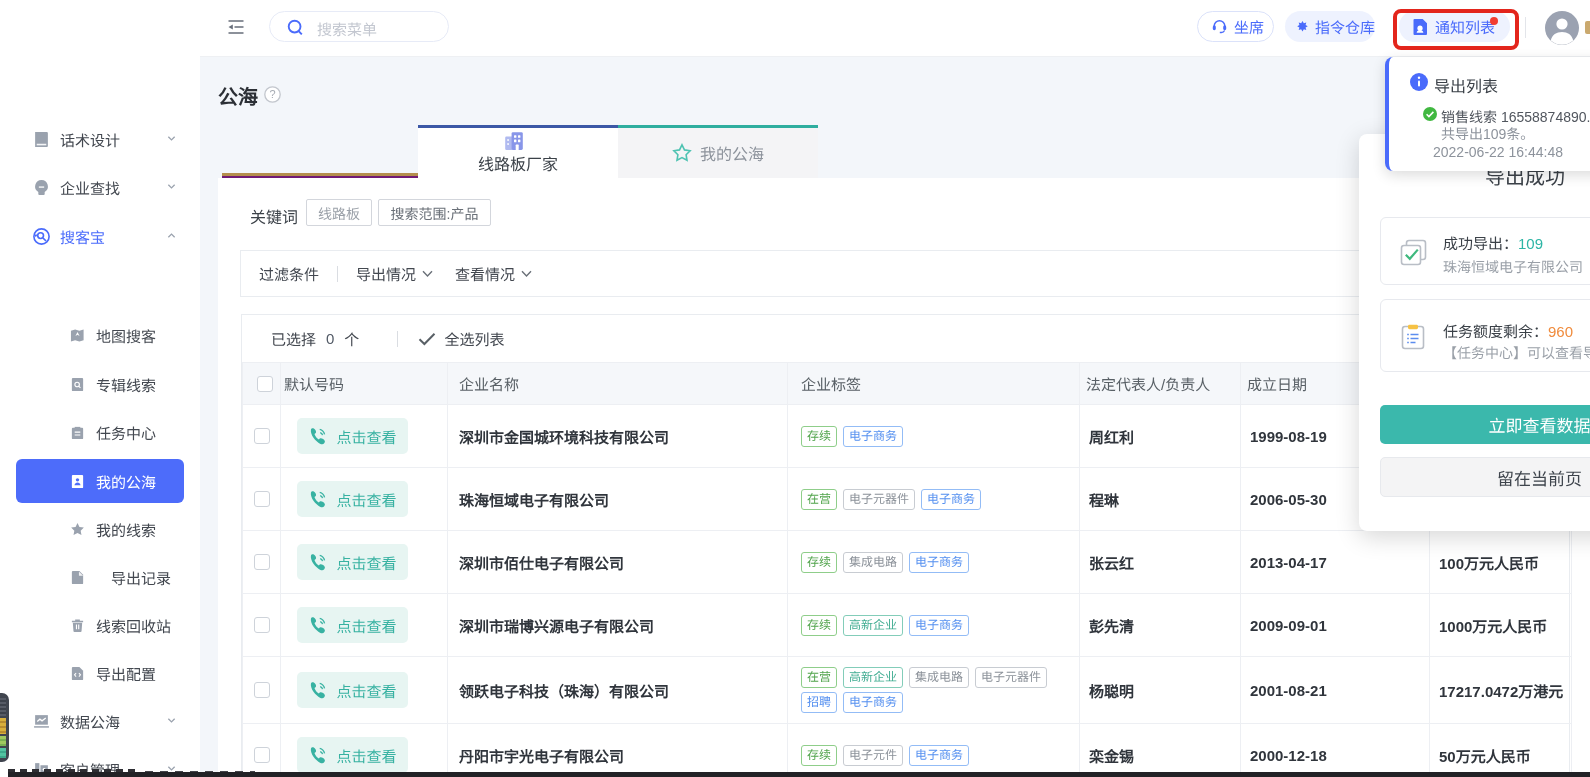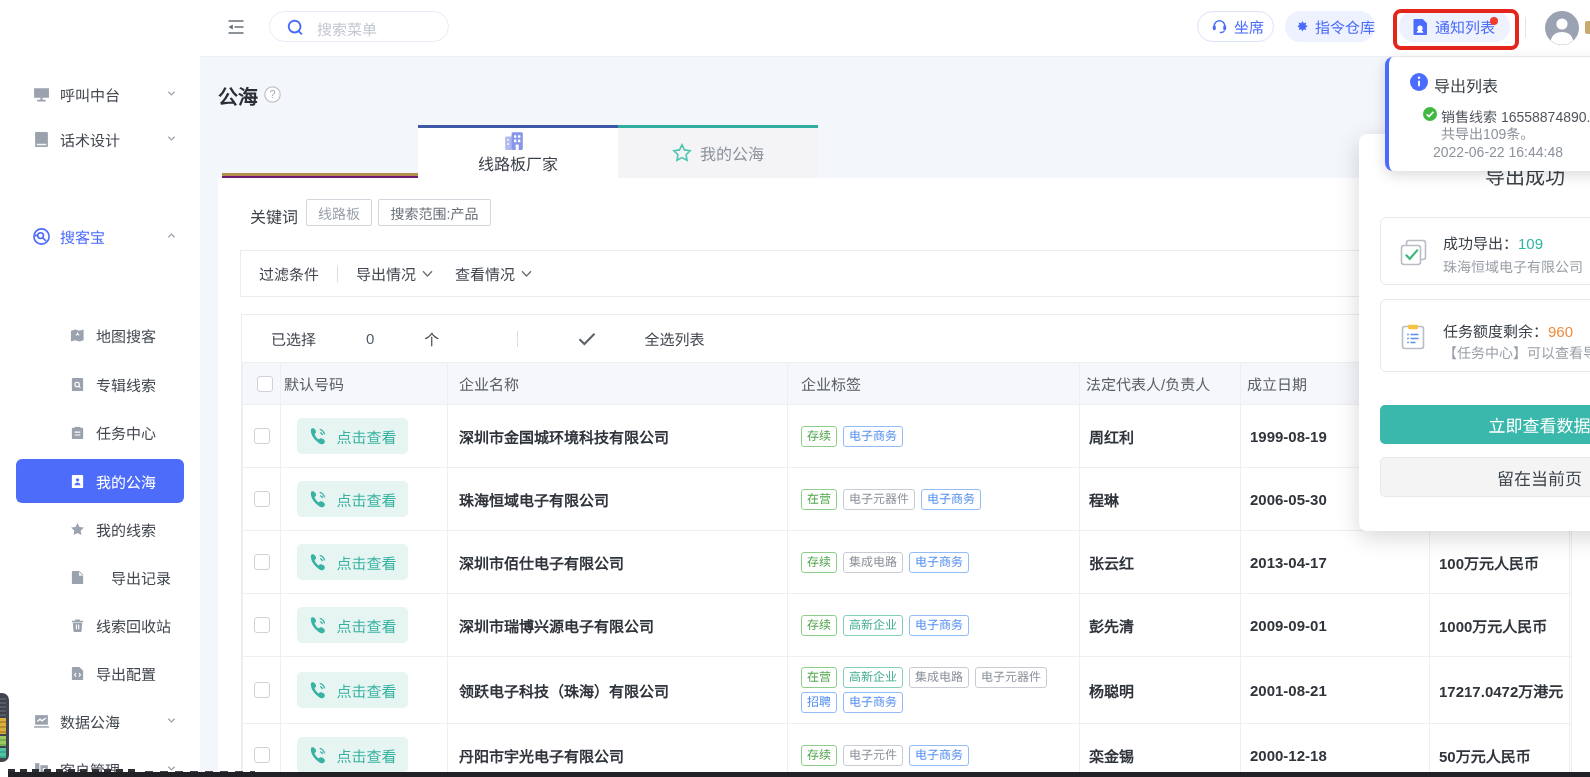--- a/index.html
+++ b/index.html
@@ -251,15 +251,6 @@
 </div>
 <div id="sidebar">
 
-  <div class="mi" style="top:72px;">
-    <svg class="ic" viewBox="0 0 16 16">
-        <path fill="#9aa2ae" d="M1 2h14v9H9v2h3v1.6H4V13h3v-2H1z"></path>
-      </svg>
-    <span class="tx">呼叫中台</span>
-    <svg class="ch" viewBox="0 0 10 10">
-        <path fill="none" stroke="#9aa2ae" stroke-width="1.4" d="M1.5 3l3.5 3.6L8.5 3"></path>
-      </svg>
-  </div>
   <div class="mi" style="top:117px;">
     <svg class="ic" viewBox="0 0 16 16">
         <path fill="#9aa2ae" d="M2 1h11a1 1 0 0 1 1 1v12a1 1 0 0 1-1 1H2zM4 3.4h7v1.4H4z"></path>

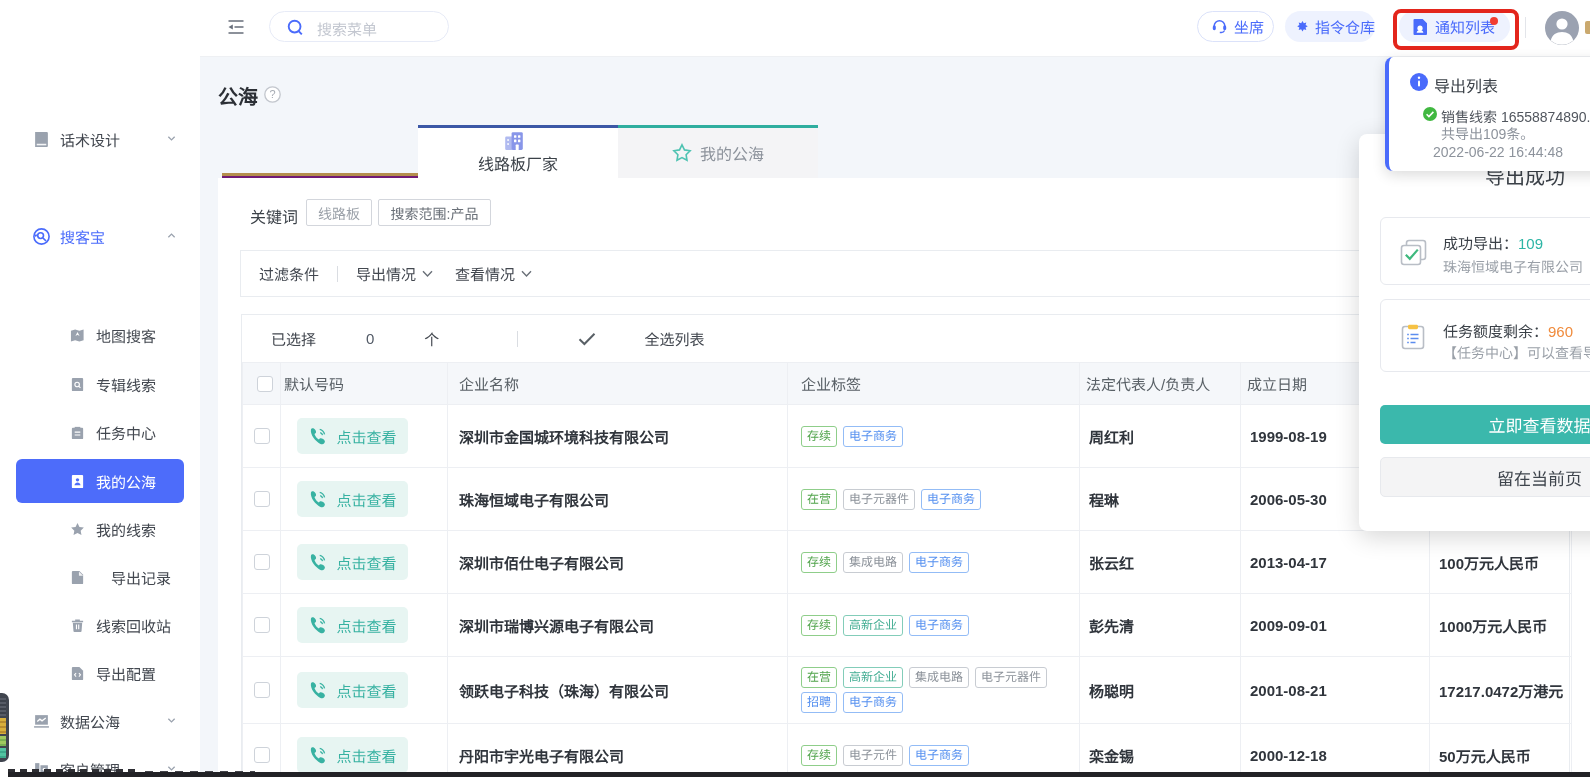--- a/index.html
+++ b/index.html
@@ -261,6 +261,16 @@
         <path fill="none" stroke="#9aa2ae" stroke-width="1.4" d="M1.5 3l3.5 3.6L8.5 3"></path>
       </svg>
   </div>
+  <div class="mi" style="top:165px;">
+    <svg class="ic" viewBox="0 0 16 16">
+        <path fill="#9aa2ae" d="M8 1a6 6 0 0 1 3 11.2V14a1 1 0 0 1-1 1H6a1 1 0 0 1-1-1v-1.8A6 6 0 0 1 8 1z"></path>
+        <path fill="#fff" d="M5.5 7h5v1.2h-5z"></path>
+      </svg>
+    <span class="tx">企业查找</span>
+    <svg class="ch" viewBox="0 0 10 10">
+        <path fill="none" stroke="#9aa2ae" stroke-width="1.4" d="M1.5 3l3.5 3.6L8.5 3"></path>
+      </svg>
+  </div>
   <div class="mi" style="top:214px;">
     <svg class="ic" viewBox="0 0 17 17">
         <circle cx="8.5" cy="8.5" r="7.6" fill="none" stroke="#4a6bfb" stroke-width="1.6"></circle>

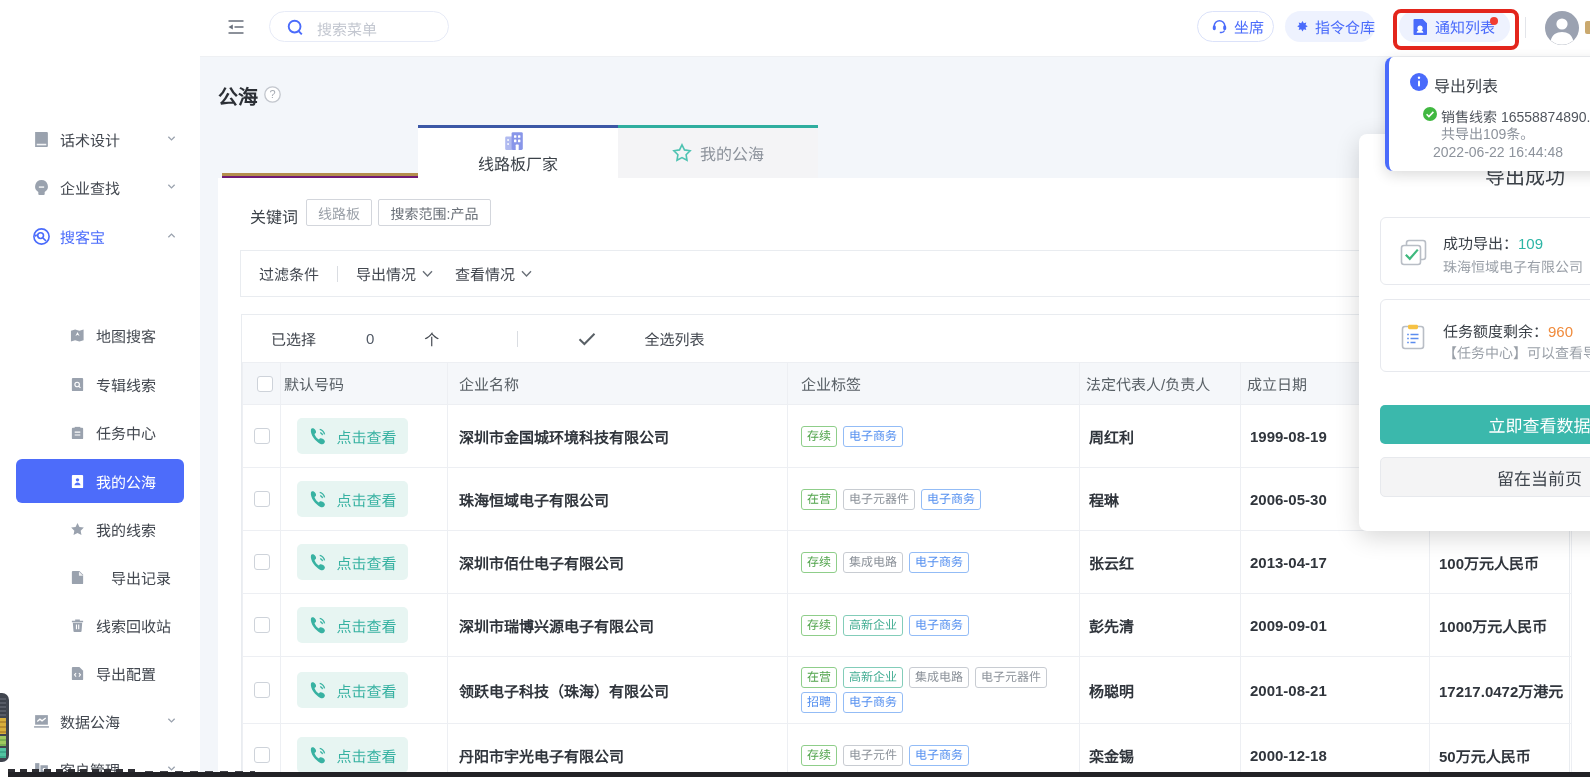--- a/index.html
+++ b/index.html
@@ -35,7 +35,7 @@
 #filterbar { position:absolute; left:22px; top:72px; width:1330px; height:47px; border:1px solid #e9ecf0; display:flex; align-items:center; font-size:15px; color:#434850; }
 
 #tablebox { position:absolute; left:23px; top:136px; width:1329px; height:463px; border:1px solid #e9ecf0; border-bottom:none; }
-#selrow { position:absolute; left:0; top:0; width:100%; height:47px; display:flex; align-items:center; font-size:15px; color:#434850;gap:40px; }
+#selrow { position:absolute; left:0; top:0; width:100%; height:47px; display:flex; align-items:center; font-size:15px; color:#434850; }
 table.grid { position:absolute; left:0; top:47px; border-collapse:collapse; table-layout:fixed; width:1329px; font-size:15px; }
 table.grid td, table.grid th { border:1px solid #edeff3; padding:0; vertical-align:middle; }
 table.grid tr { height:63px; }

